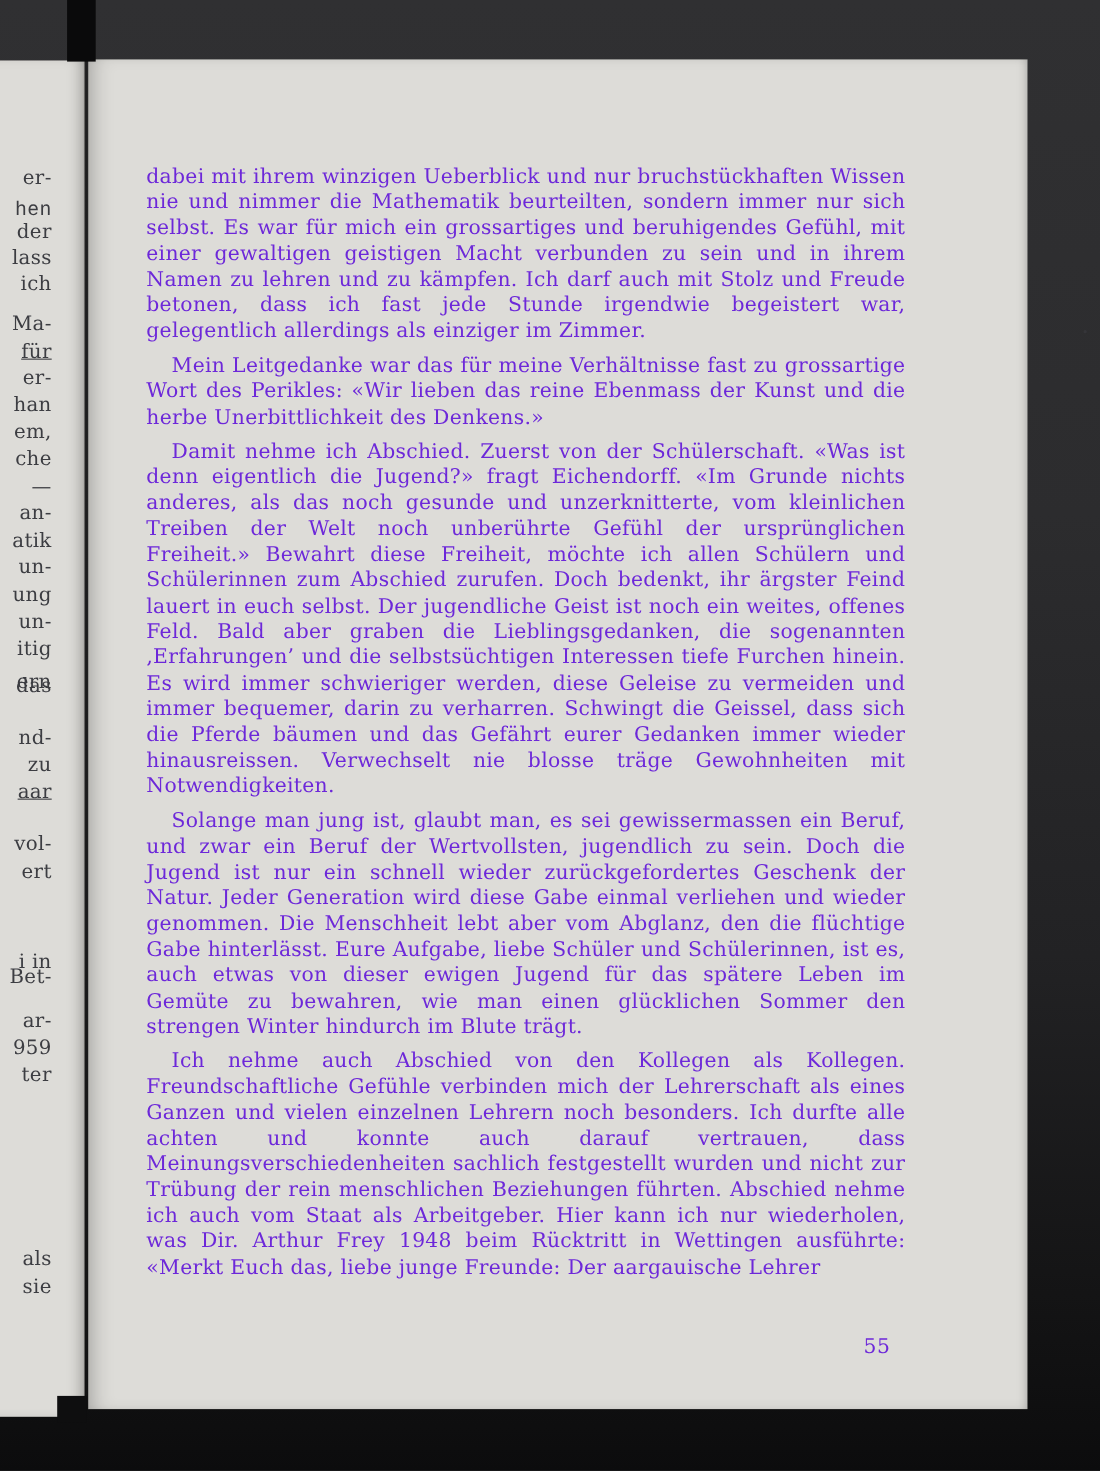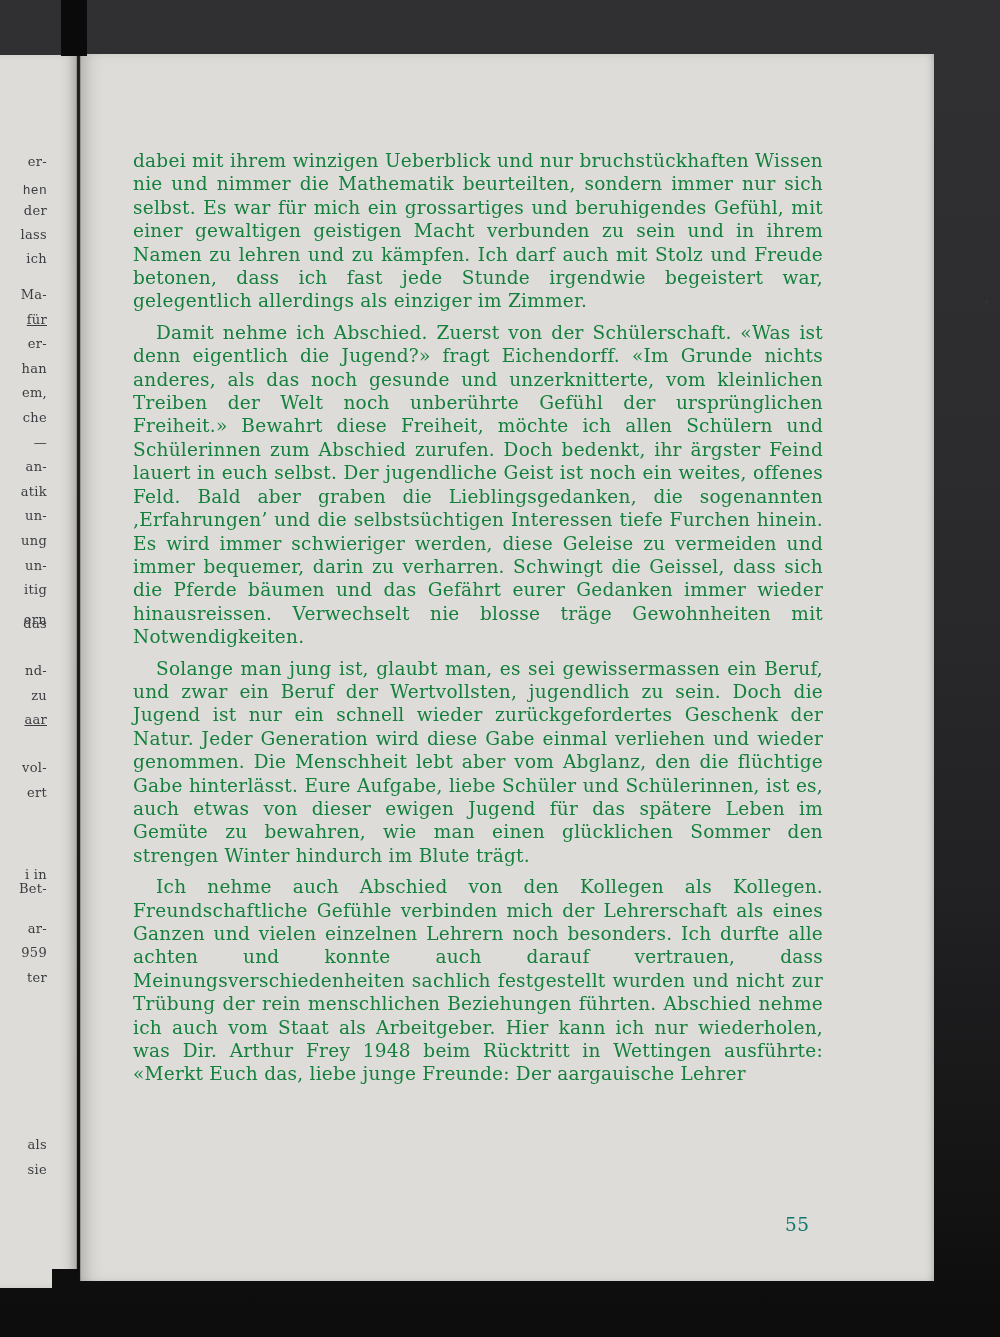--- a/index.html
+++ b/index.html
@@ -30,7 +30,7 @@
     position: absolute;
     right: 30px;
     white-space: nowrap;
-    font-size: 13px;
+    font-size: 18px;
     line-height: 24px;
     letter-spacing: 0.3px;
     color: #3c3d42;

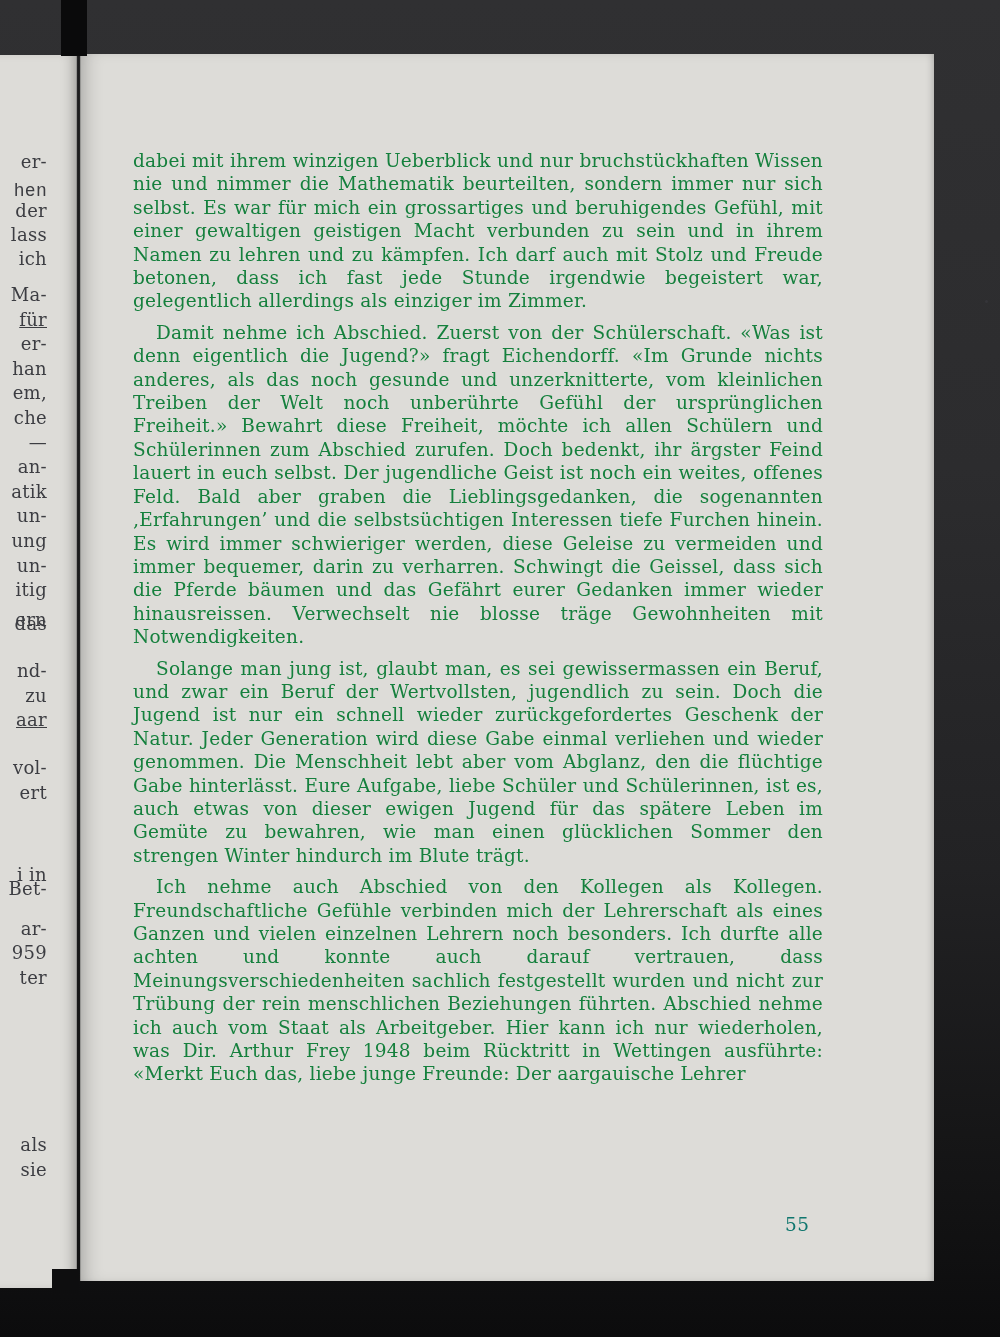--- a/index.html
+++ b/index.html
@@ -81,7 +81,7 @@
     left: 53px;   
     top: 95px;    
     width: 690px;
-    color: #15803d;
+    color: #6d28d9;
     font-size: 18.5px;
     line-height: 23.4px;
     letter-spacing: 0.25px;

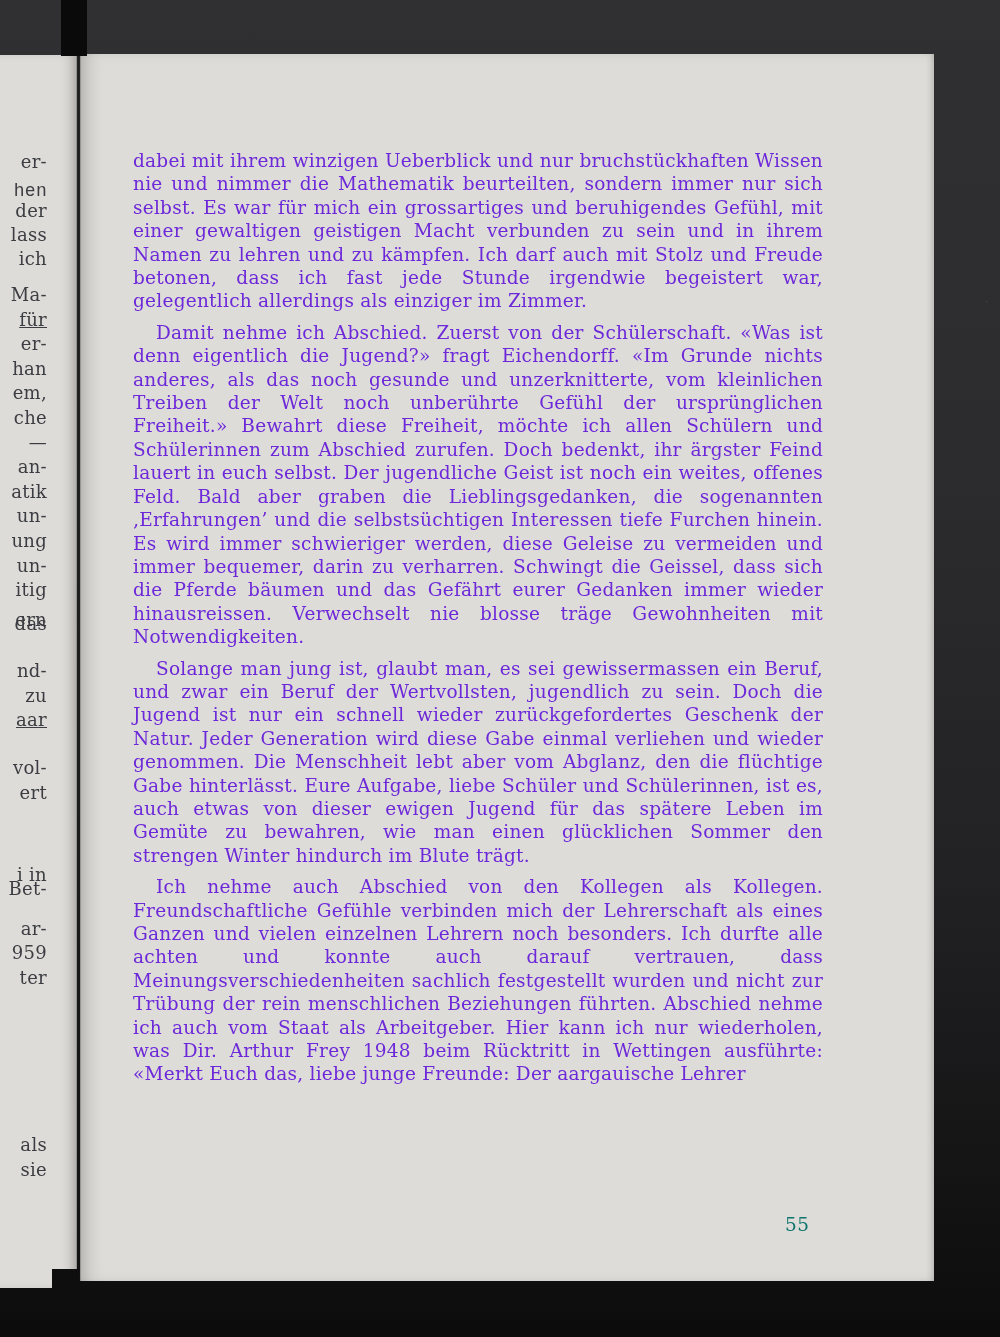--- a/index.html
+++ b/index.html
@@ -159,6 +159,7 @@
   <div id="book-page">
     <div id="page-text-block">
       <p class="para">dabei mit ihrem winzigen Ueberblick und nur bruchstückhaften Wissen nie und nimmer die Mathematik beurteilten, sondern immer nur sich selbst. Es war für mich ein grossartiges und beruhigendes Gefühl, mit einer gewaltigen geistigen Macht verbunden zu sein und in ihrem Namen zu lehren und zu kämpfen. Ich darf auch mit Stolz und Freude betonen, dass ich fast jede Stunde irgendwie begeistert war, gelegentlich allerdings als einziger im Zimmer.</p>
+      <p class="para">Mein Leitgedanke war das für meine Verhältnisse fast zu grossartige Wort des Perikles: «Wir lieben das reine Ebenmass der Kunst und die herbe Unerbittlichkeit des Denkens.»</p>
       <p class="para">Damit nehme ich Abschied. Zuerst von der Schülerschaft. «Was ist denn eigentlich die Jugend?» fragt Eichendorff. «Im Grunde nichts anderes, als das noch gesunde und unzerknitterte, vom kleinlichen Treiben der Welt noch unberührte Gefühl der ursprünglichen Freiheit.» Bewahrt diese Freiheit, möchte ich allen Schülern und Schülerinnen zum Abschied zurufen. Doch bedenkt, ihr ärgster Feind lauert in euch selbst. Der jugendliche Geist ist noch ein weites, offenes Feld. Bald aber graben die Lieblingsgedanken, die sogenannten ‚Erfahrungen’ und die selbstsüchtigen Interessen tiefe Furchen hinein. Es wird immer schwieriger werden, diese Geleise zu vermeiden und immer bequemer, darin zu verharren. Schwingt die Geissel, dass sich die Pferde bäumen und das Gefährt eurer Gedanken immer wieder hinausreissen. Verwechselt nie blosse träge Gewohnheiten mit Notwendigkeiten.</p>
       <p class="para">Solange man jung ist, glaubt man, es sei gewissermassen ein Beruf, und zwar ein Beruf der Wertvollsten, jugendlich zu sein. Doch die Jugend ist nur ein schnell wieder zurückgefordertes Geschenk der Natur. Jeder Generation wird diese Gabe einmal verliehen und wieder genommen. Die Menschheit lebt aber vom Abglanz, den die flüchtige Gabe hinterlässt. Eure Aufgabe, liebe Schüler und Schülerinnen, ist es, auch etwas von dieser ewigen Jugend für das spätere Leben im Gemüte zu bewahren, wie man einen glücklichen Sommer den strengen Winter hindurch im Blute trägt.</p>
       <p class="para">Ich nehme auch Abschied von den Kollegen als Kollegen. Freundschaftliche Gefühle verbinden mich der Lehrerschaft als eines Ganzen und vielen einzelnen Lehrern noch besonders. Ich durfte alle achten und konnte auch darauf vertrauen, dass Meinungsverschiedenheiten sachlich festgestellt wurden und nicht zur Trübung der rein menschlichen Beziehungen führten. Abschied nehme ich auch vom Staat als Arbeitgeber. Hier kann ich nur wiederholen, was Dir. Arthur Frey 1948 beim Rücktritt in Wettingen ausführte: «Merkt Euch das, liebe junge Freunde: Der aargauische Lehrer</p>

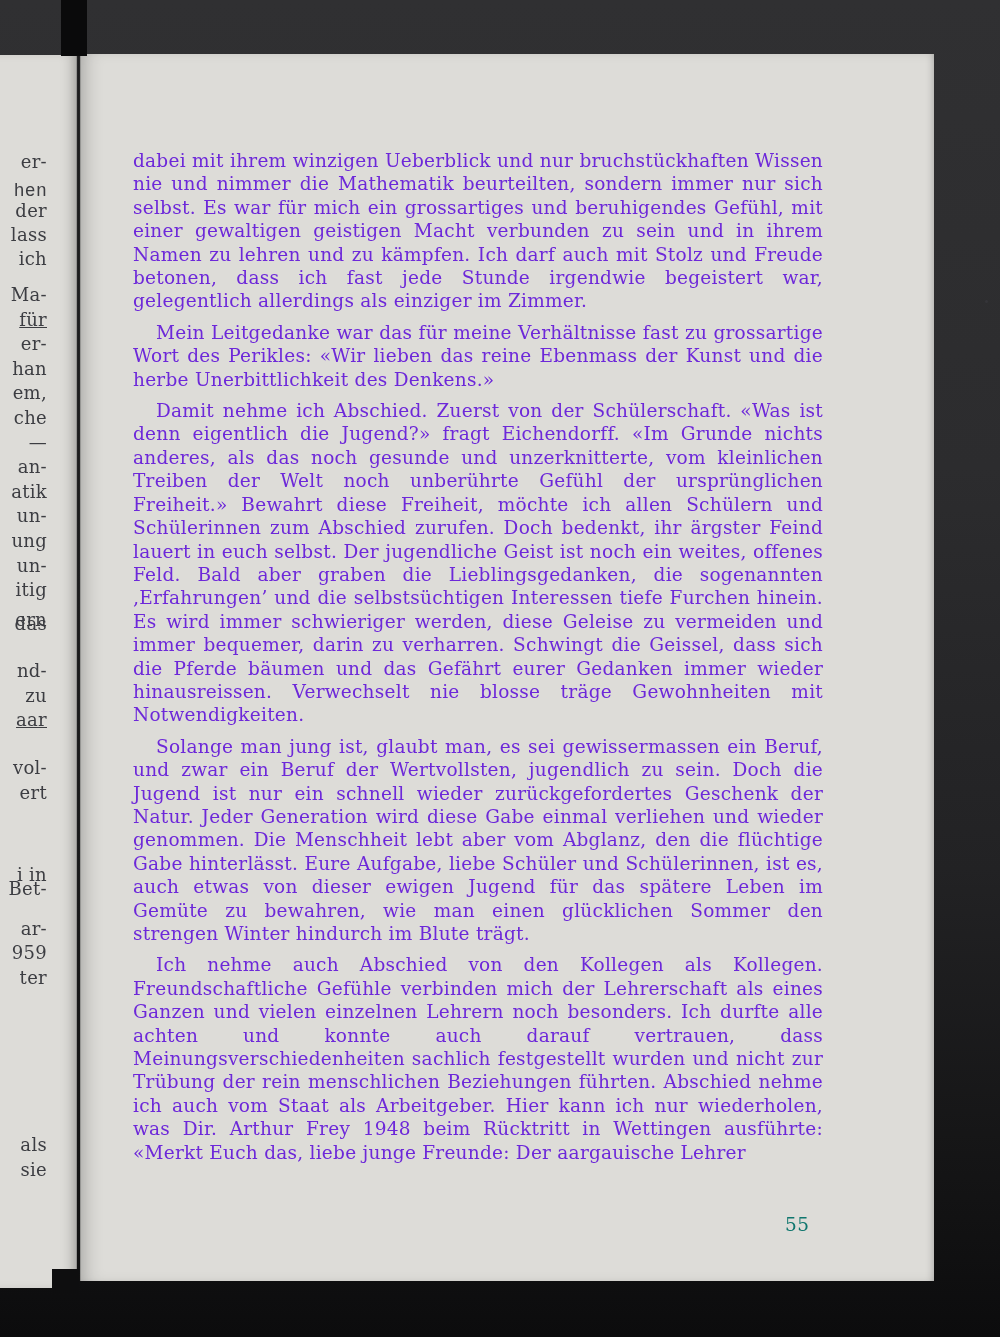--- a/index.html
+++ b/index.html
@@ -101,7 +101,7 @@
     left: 705px;  
     top: 1160px;  
     font-size: 18.5px;
-    color: #0f766e;
+    color: #6d28d9;
     letter-spacing: 0.5px;
   }
 

